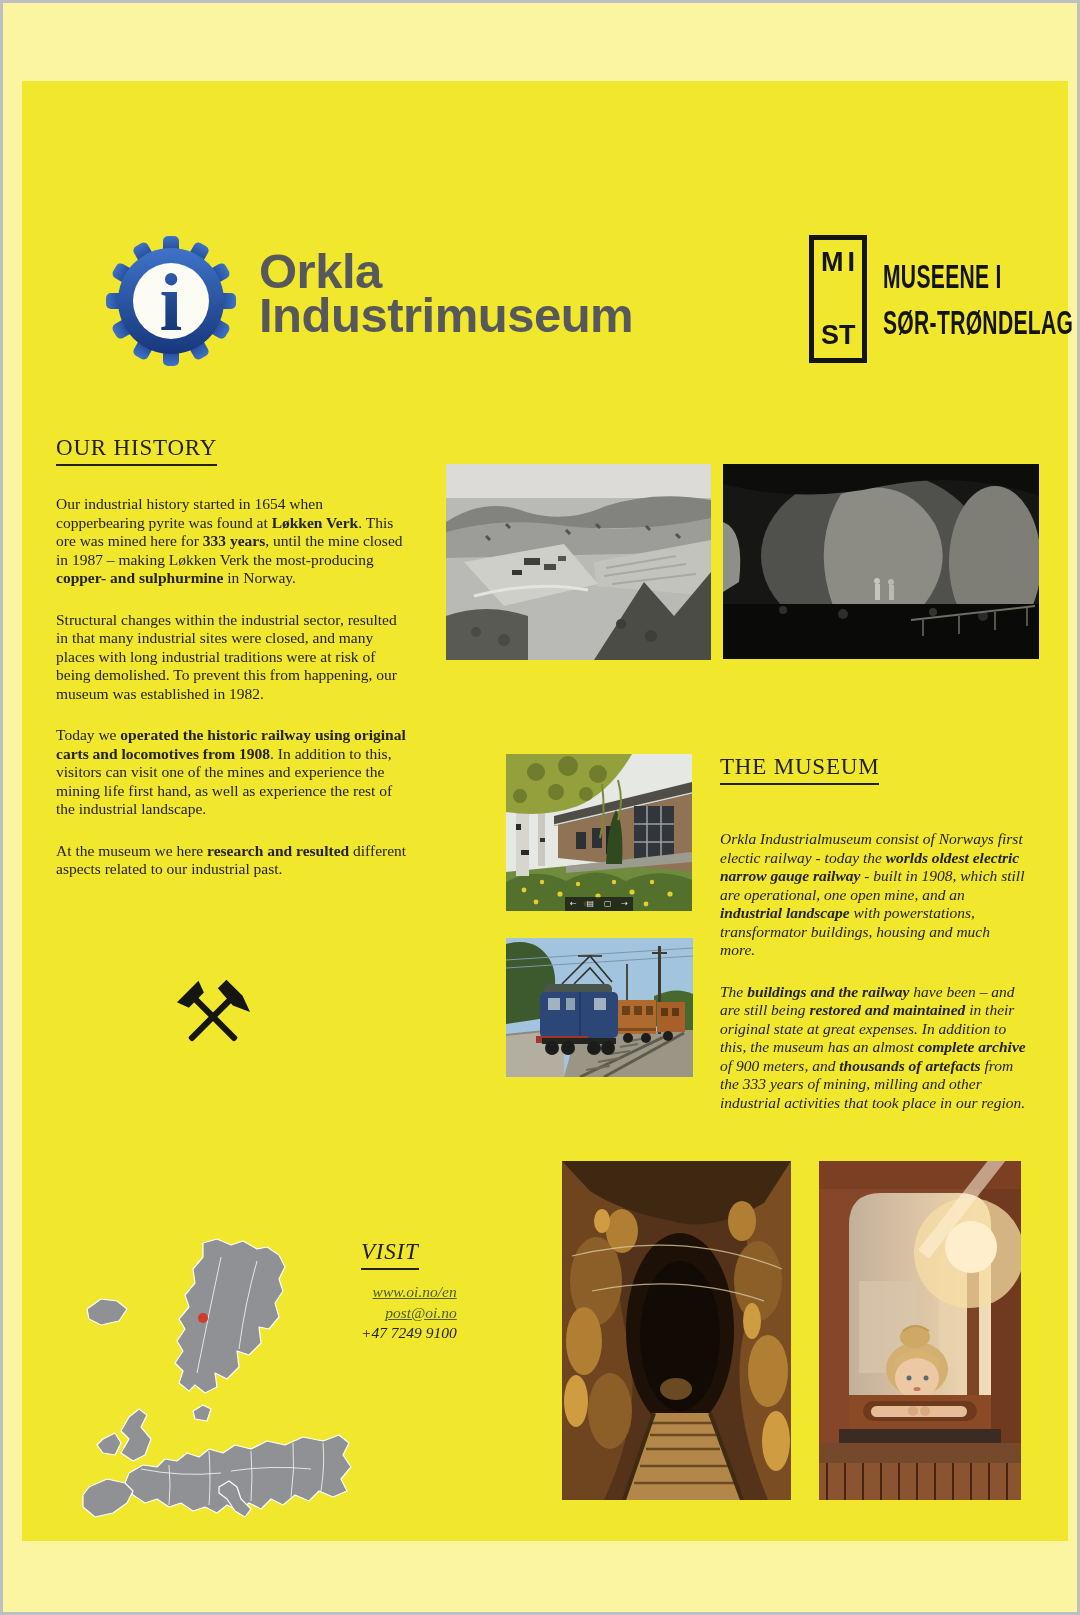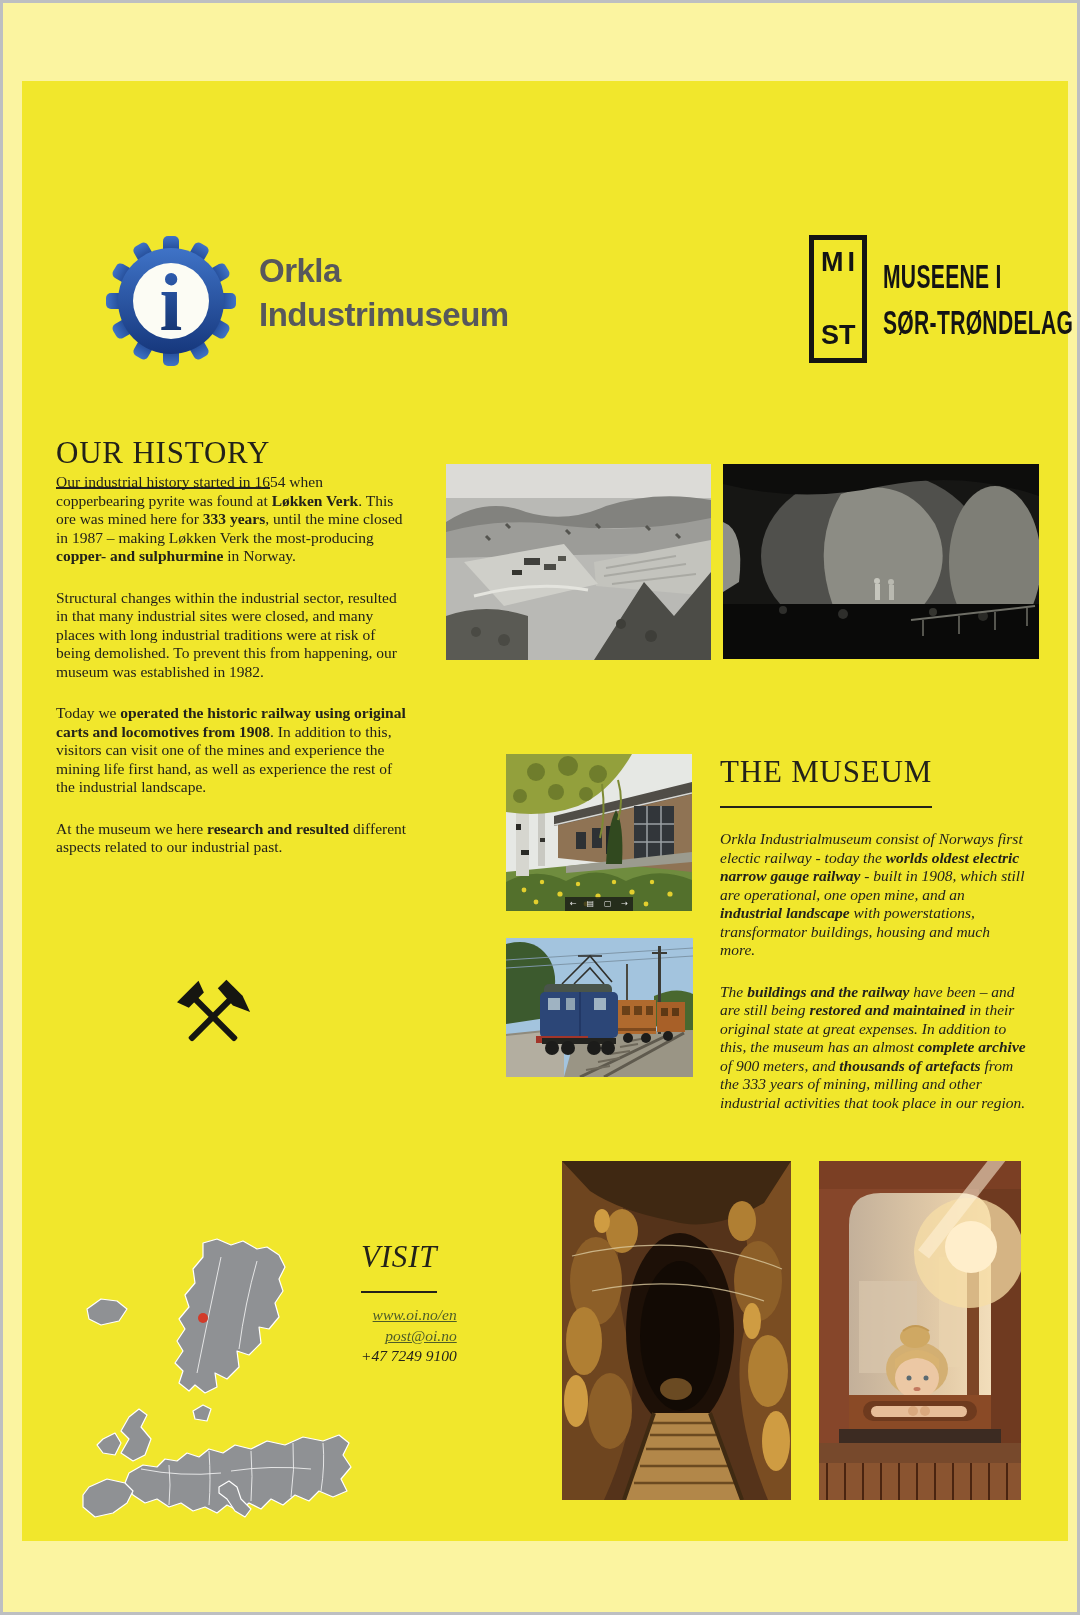--- a/index.html
+++ b/index.html
@@ -19,7 +19,7 @@
 
   
   .logo-text{left:256px;top:246px;font-family:"Liberation Sans",sans-serif;
-    font-weight:600;font-size:33px;line-height:44px;color:var(--logo-text-gray);letter-spacing:-0.5px;}
+    font-weight:600;font-size:49px;line-height:44px;color:var(--logo-text-gray);letter-spacing:-0.5px;}
   .mist-box{left:806px;top:232px;width:58px;height:128px;border:5px solid var(--mist-black);
     display:flex;flex-direction:column;justify-content:space-between;padding:9px 7px;}
   .mist-row{display:flex;justify-content:space-between;font-family:"Liberation Sans",sans-serif;

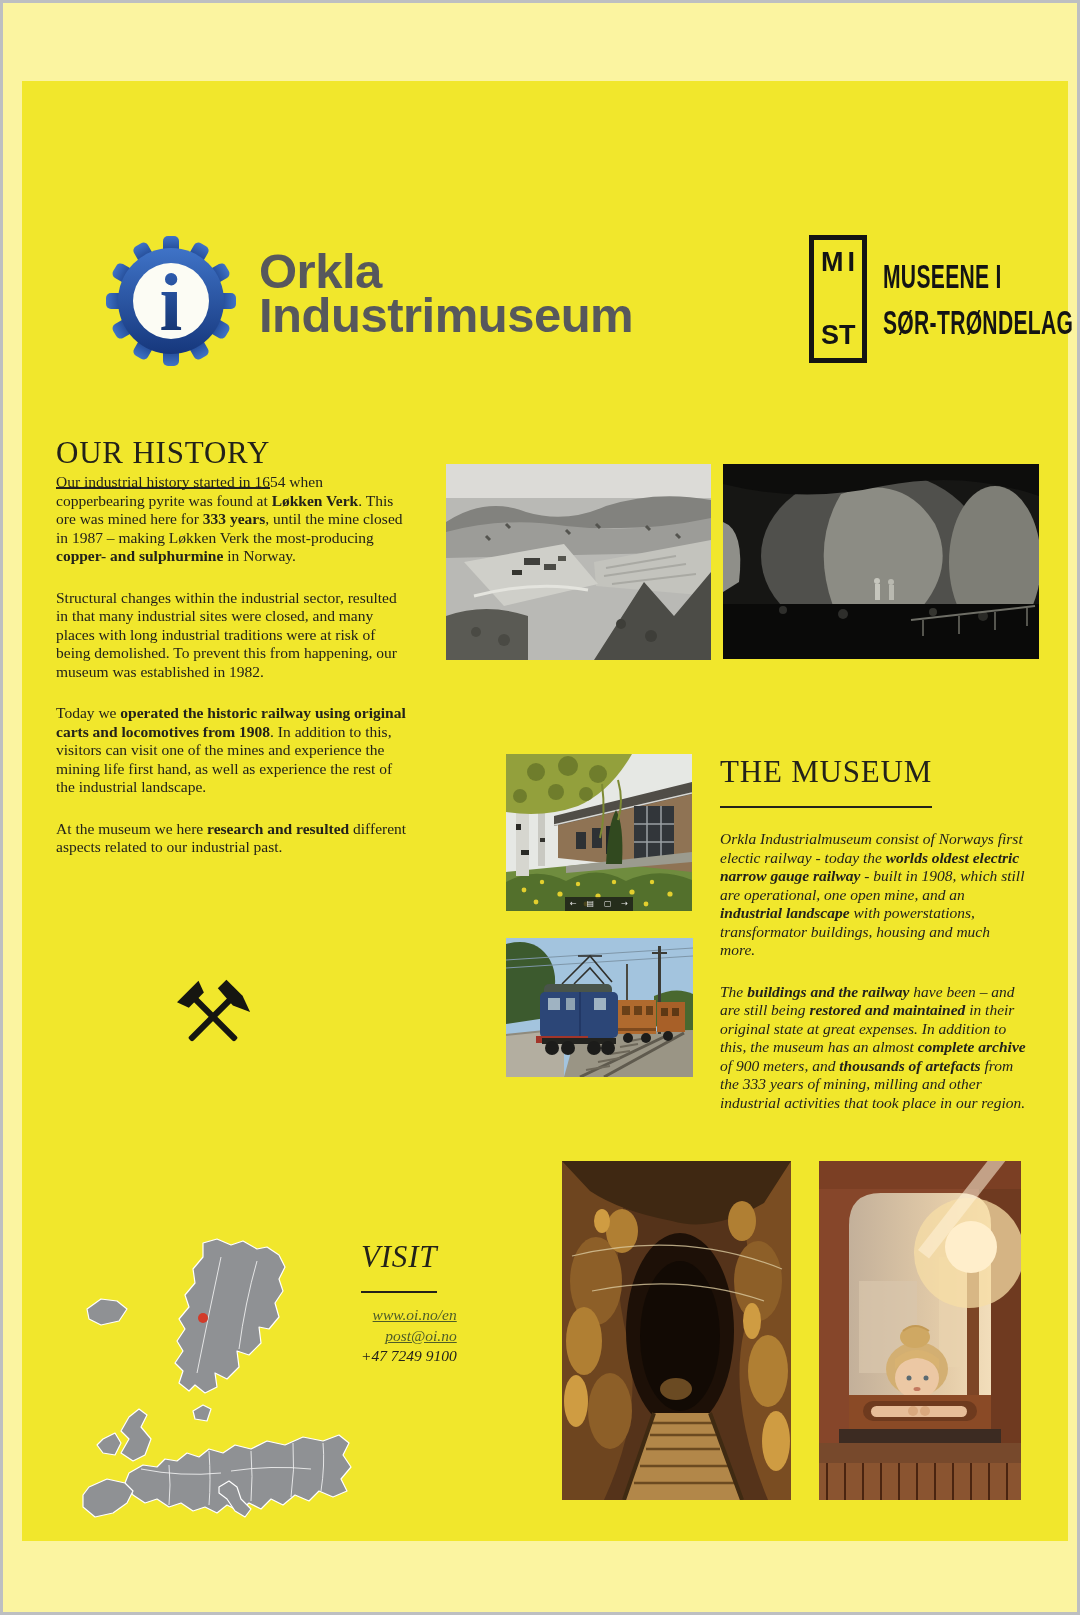--- a/index.html
+++ b/index.html
@@ -29,8 +29,8 @@
     transform-origin:left top;white-space:nowrap;letter-spacing:0.5px;}
 
   
-  .heading{display:inline-block;font-size:31px;letter-spacing:0.8px;
-    border-bottom:2px solid var(--text);padding-bottom:16px;font-weight:normal;}
+  .heading{display:inline-block;font-size:23px;letter-spacing:0.8px;
+    border-bottom:2px solid var(--text);padding-bottom:3px;font-weight:normal;}
   .col{font-size:15.5px;line-height:18.5px;}
   .col p{margin:0 0 23px;}
   .col b{font-weight:bold;}

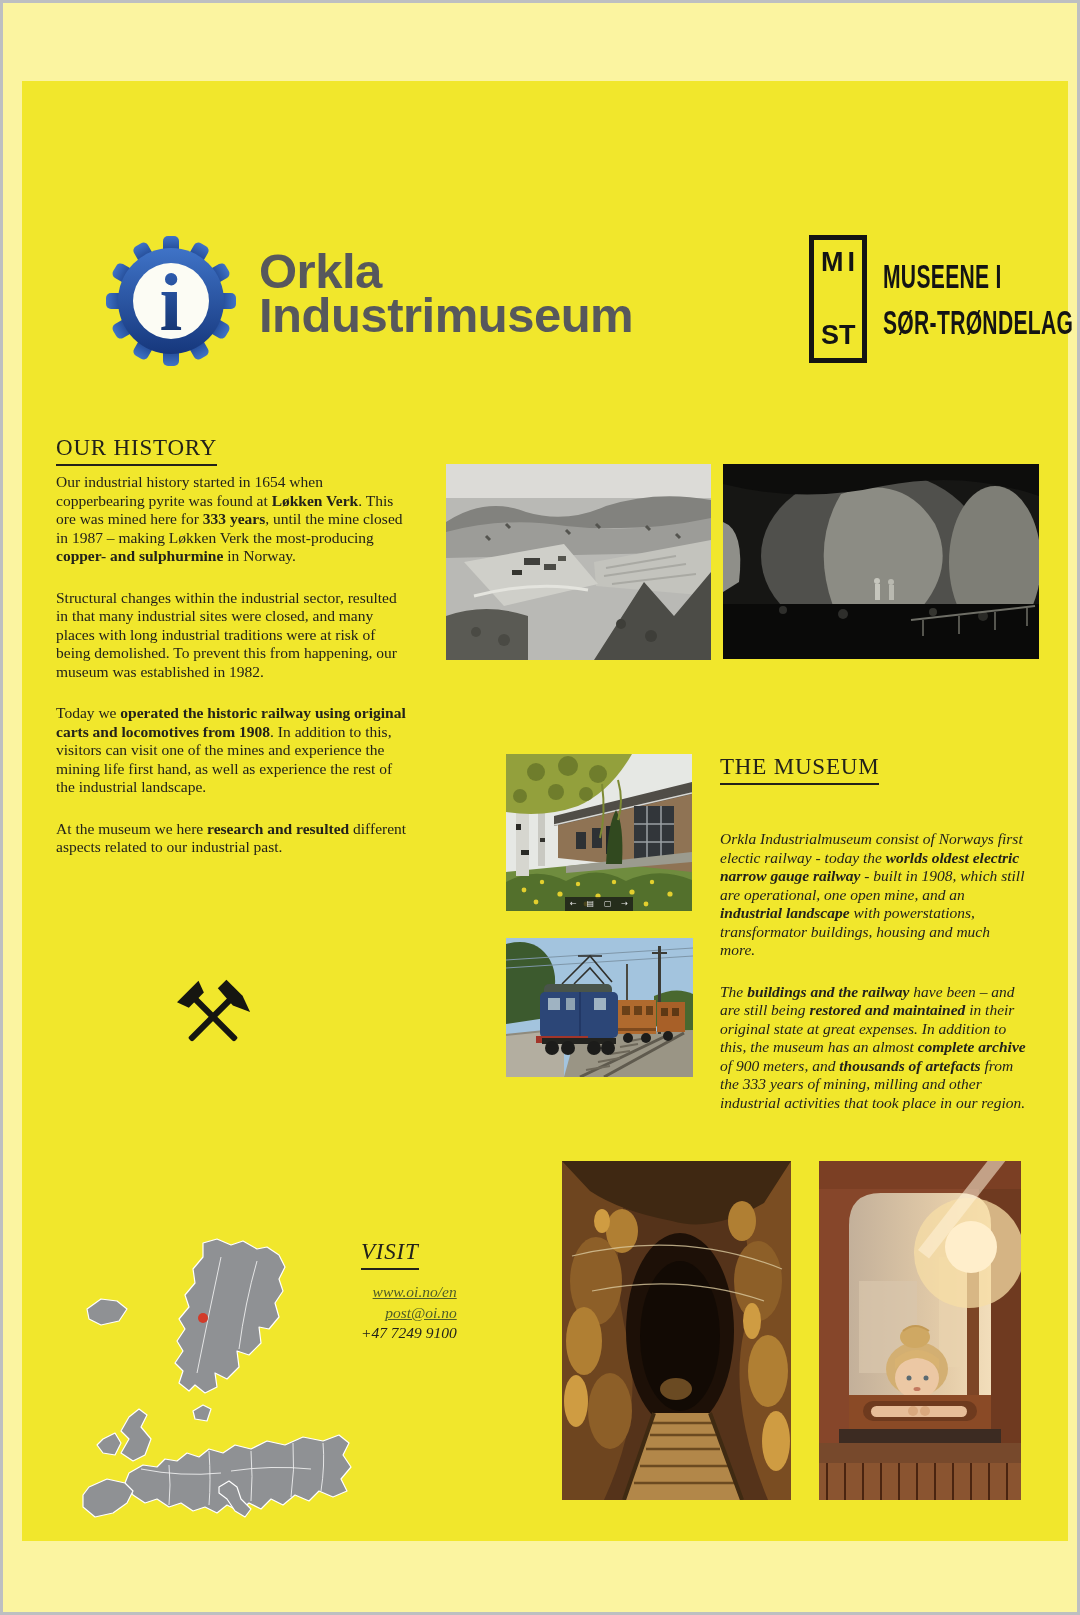--- a/index.html
+++ b/index.html
@@ -34,7 +34,7 @@
   .col{font-size:15.5px;line-height:18.5px;}
   .col p{margin:0 0 23px;}
   .col b{font-weight:bold;}
-  .history-col{left:53px;top:470px;width:352px;}
+  .history-col{left:53px;top:492px;width:352px;}
   .museum-col{left:717px;top:827px;width:308px;font-style:italic;}
 
   

